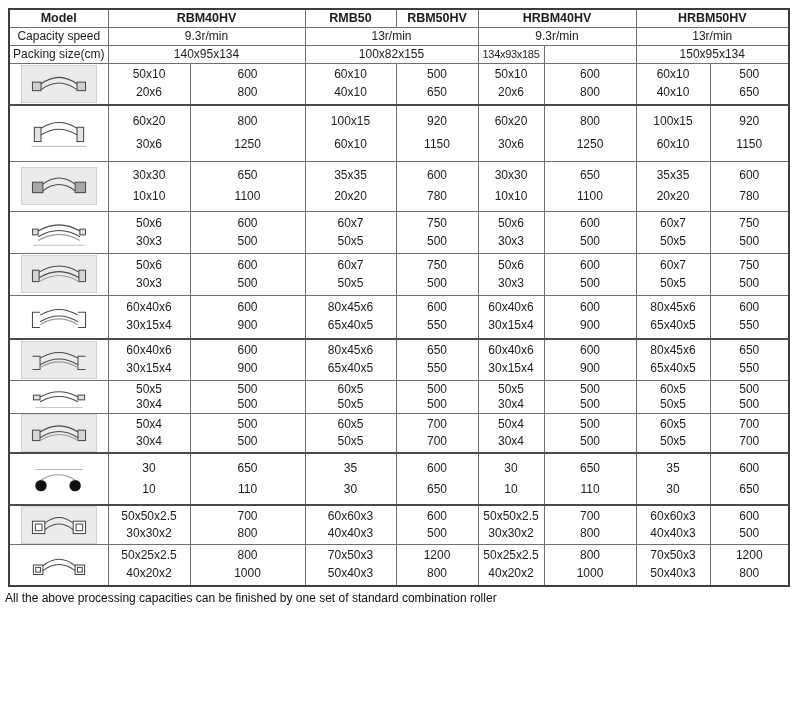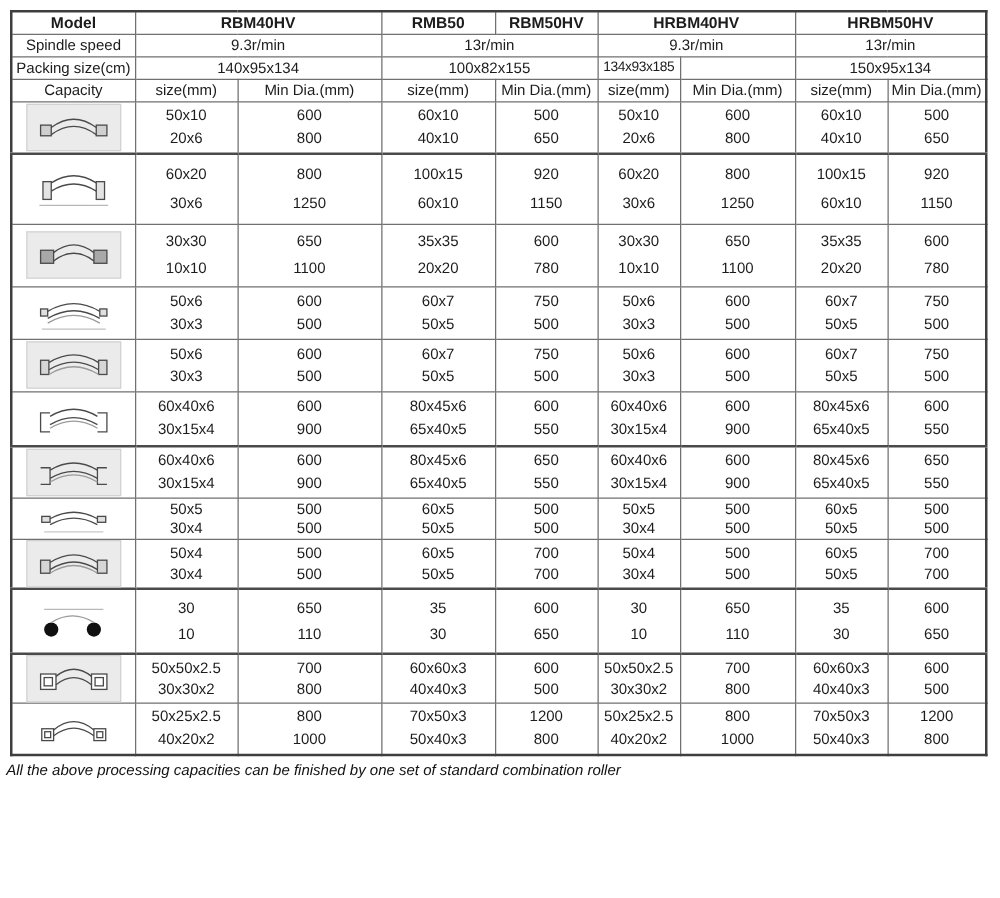--- a/index.html
+++ b/index.html
@@ -60,7 +60,7 @@
       <td class="b" colspan="2">HRBM50HV</td>
     </tr>
     <tr class="hdr">
-      <td>Spindle speed</td>
+      <td>Capacity speed</td>
       <td colspan="2">9.3r/min</td>
       <td colspan="2">13r/min</td>
       <td colspan="2">9.3r/min</td>

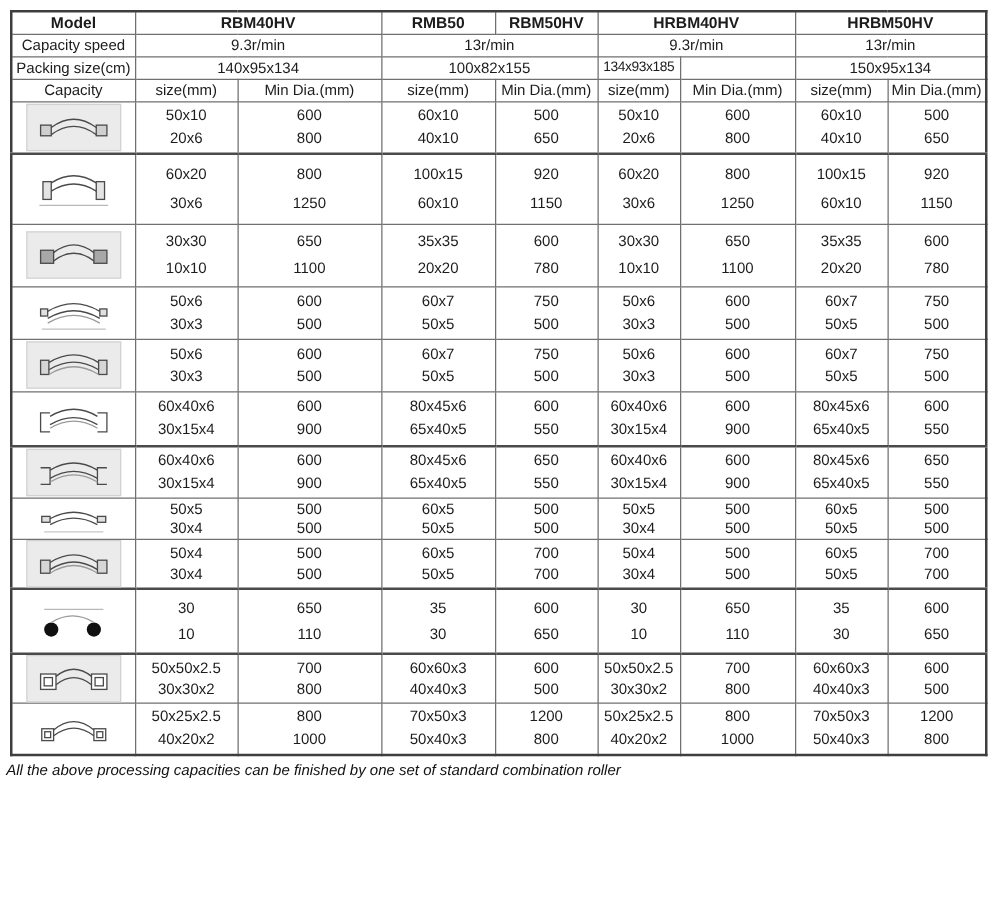--- a/index.html
+++ b/index.html
@@ -74,17 +74,6 @@
       <td></td>
       <td colspan="2">150x95x134</td>
     </tr>
-    <tr class="hdr">
-      <td>Capacity</td>
-      <td>size(mm)</td>
-      <td>Min Dia.(mm)</td>
-      <td>size(mm)</td>
-      <td>Min Dia.(mm)</td>
-      <td>size(mm)</td>
-      <td>Min Dia.(mm)</td>
-      <td>size(mm)</td>
-      <td>Min Dia.(mm)</td>
-    </tr>
   </tbody>
   <tbody id="capbody">
         <tr>

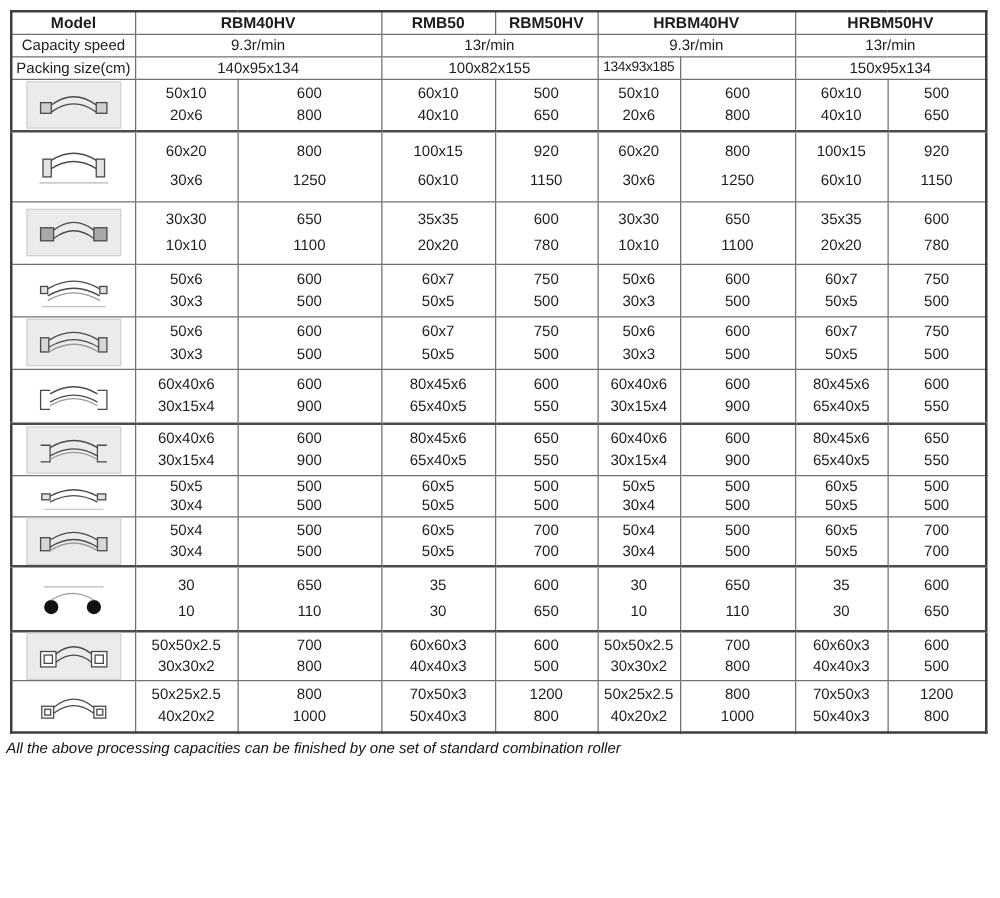--- a/index.html
+++ b/index.html
@@ -32,7 +32,7 @@
   .icell{height:var(--rh);display:flex;align-items:center;justify-content:center;}
   .icon-plate{display:flex;align-items:center;justify-content:center;width:74px;height:36px;}
   .icon-plate.bg{background:#ebebeb;border:1px solid #d2d2d2;}
-  #footer-note{font-size:12px;color:#111;margin:4px 0 0 5px;font-style:italic;}
+  #footer-note{font-size:12px;color:#111;margin:4px 0 0 5px;}
 </style>
 </head>
 <body>

